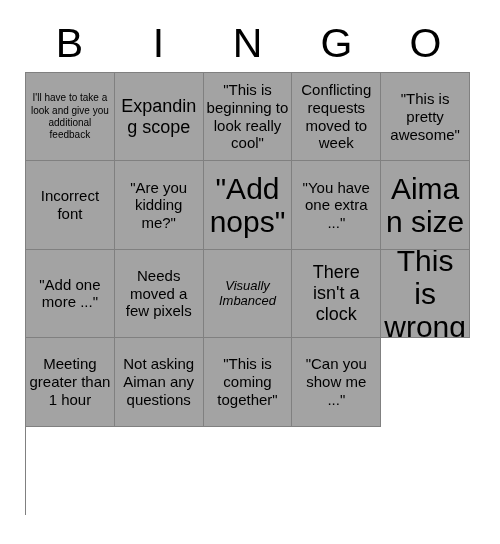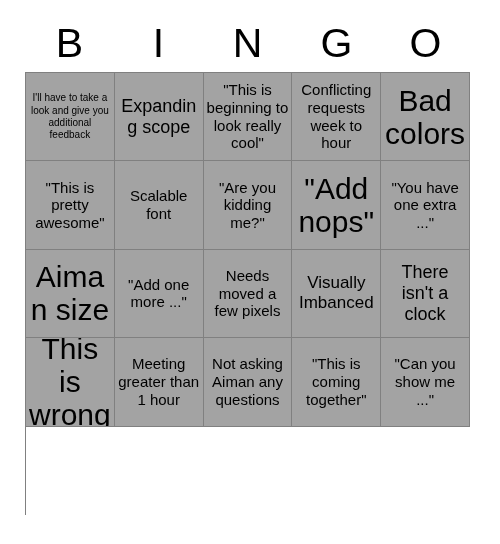--- a/index.html
+++ b/index.html
@@ -102,7 +102,7 @@
         <span class="cell-text">"This is beginning to look really cool"</span>
       </div>
       <div class="cell fs-md">
-        <span class="cell-text">Conflicting requests week to hour</span>
+        <span class="cell-text">Conflicting requests moved to week</span>
       </div>
       <div class="cell fs-xxl">
         <span class="cell-text">Bad colors</span>

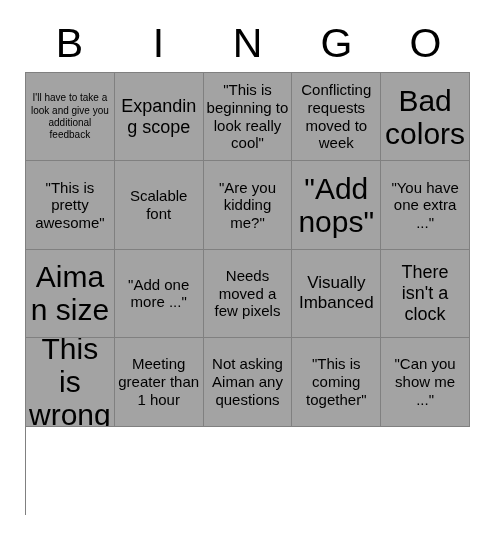--- a/index.html
+++ b/index.html
@@ -104,9 +104,6 @@
       <div class="cell fs-md">
         <span class="cell-text">Conflicting requests moved to week</span>
       </div>
-      <div class="cell fs-xxl">
-        <span class="cell-text">Bad colors</span>
-      </div>
       <div class="cell fs-md">
         <span class="cell-text">"This is pretty awesome"</span>
       </div>

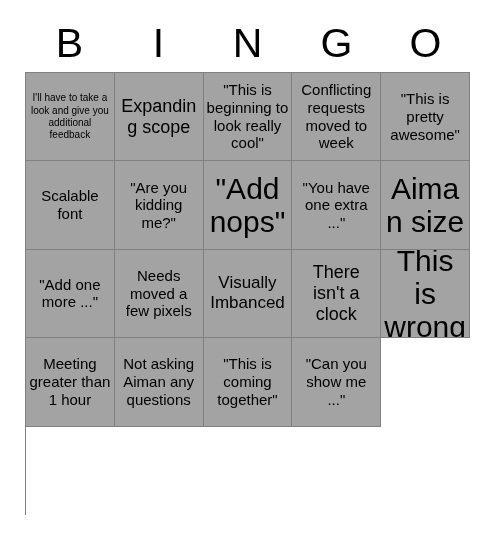--- a/index.html
+++ b/index.html
@@ -108,7 +108,7 @@
         <span class="cell-text">"This is pretty awesome"</span>
       </div>
       <div class="cell fs-md">
-        <span class="cell-text">Scalable font</span>
+        <span class="cell-text">Incorrect font</span>
       </div>
       <div class="cell fs-md">
         <span class="cell-text">"Are you kidding me?"</span>

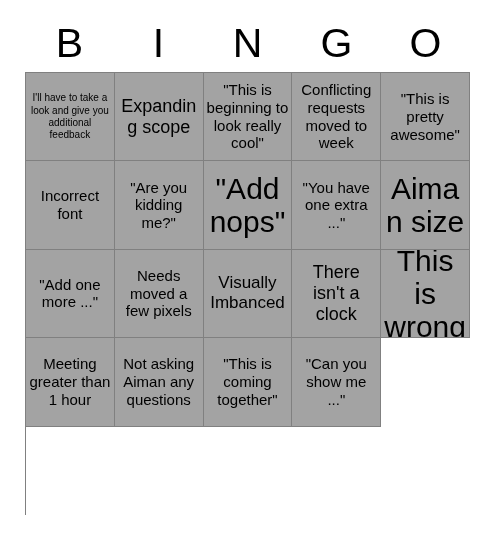--- a/index.html
+++ b/index.html
@@ -73,7 +73,7 @@
   }
   
   .fs-xs .cell-text { font-size: 10px; line-height: 1.22; }
-  .fs-sm .cell-text { font-size: 17px; line-height: 1.2; }
+  .fs-sm .cell-text { font-size: 13px; line-height: 1.2; font-style: italic; }
   .fs-md .cell-text { font-size: 15px; line-height: 1.18; }
   .fs-lg .cell-text { font-size: 18px; line-height: 1.15; }
   .fs-xxl .cell-text { font-size: 30px; line-height: 1.1; }

